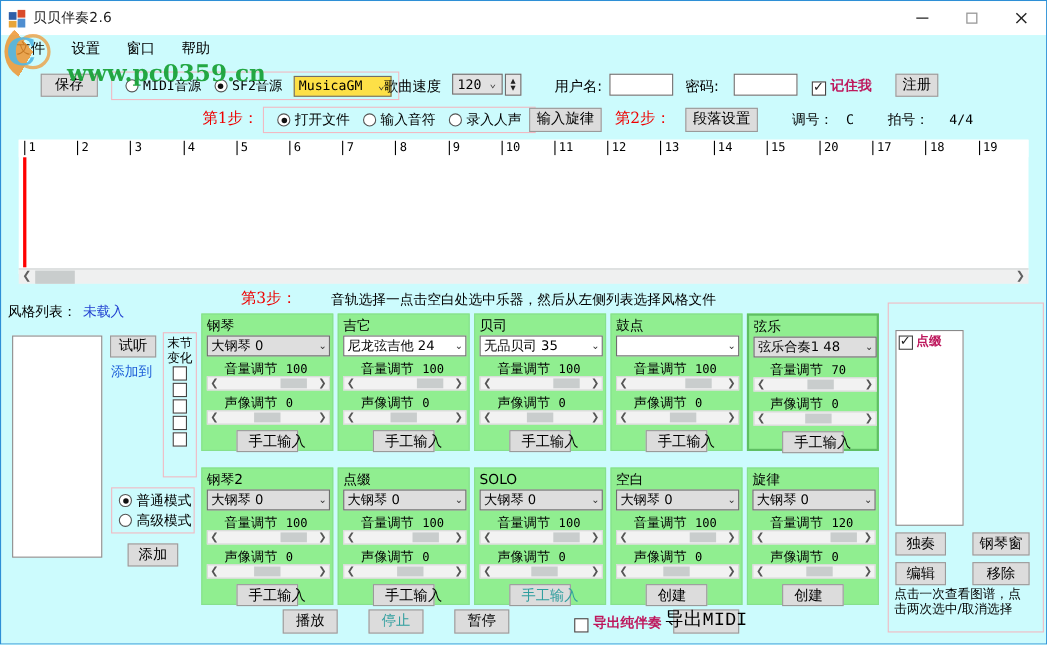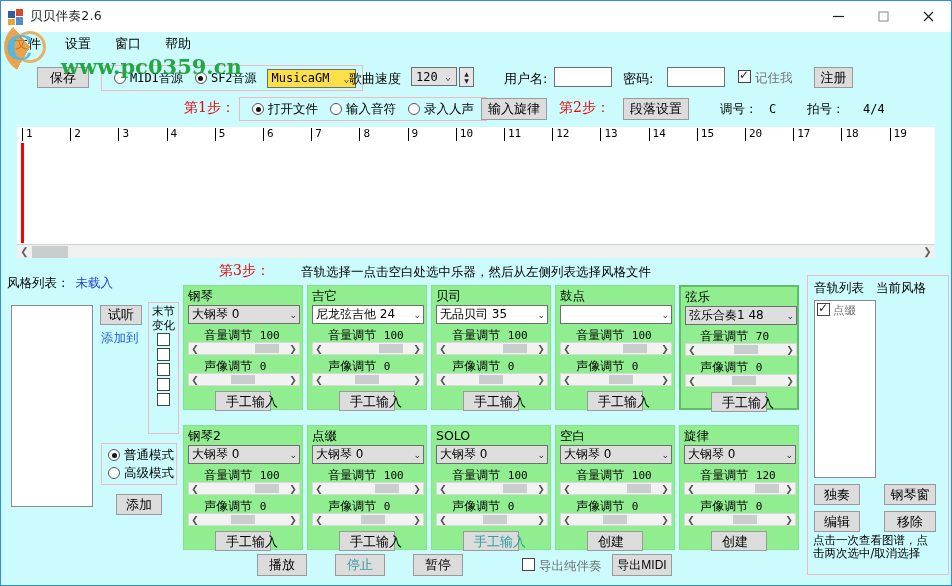--- a/index.html
+++ b/index.html
@@ -139,8 +139,8 @@
     width:5px; height:5px; border-radius:50%; background:#111;
   }
   .chk {
-    display: inline-flex; align-items: flex-start; gap: 4px;
-    font-size: 12.5px; color: #737373; white-space: nowrap;
+    display: inline-flex; align-items: flex-end; gap: 4px;
+    font-size: 12.5px; color: #be185d; white-space: nowrap; font-weight: bold;
   }
   .chk .box {
     width: 13px; height: 13px; border: 1px solid #444; background: #fff;

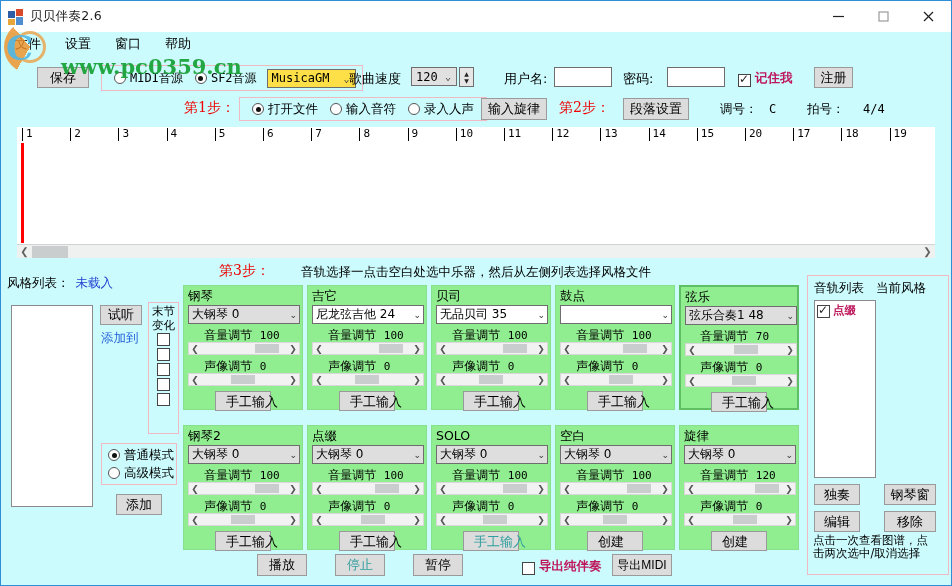--- a/index.html
+++ b/index.html
@@ -734,11 +734,6 @@
     </div>
 
   <div class="right-panel">
-    <div class="rp-hdr">
-      <span>音轨列表</span>
-      &nbsp;
-      <span>当前风格</span>
-    </div>
     <div class="rp-list">
       <span class="chk">
         <span class="box on"></span>

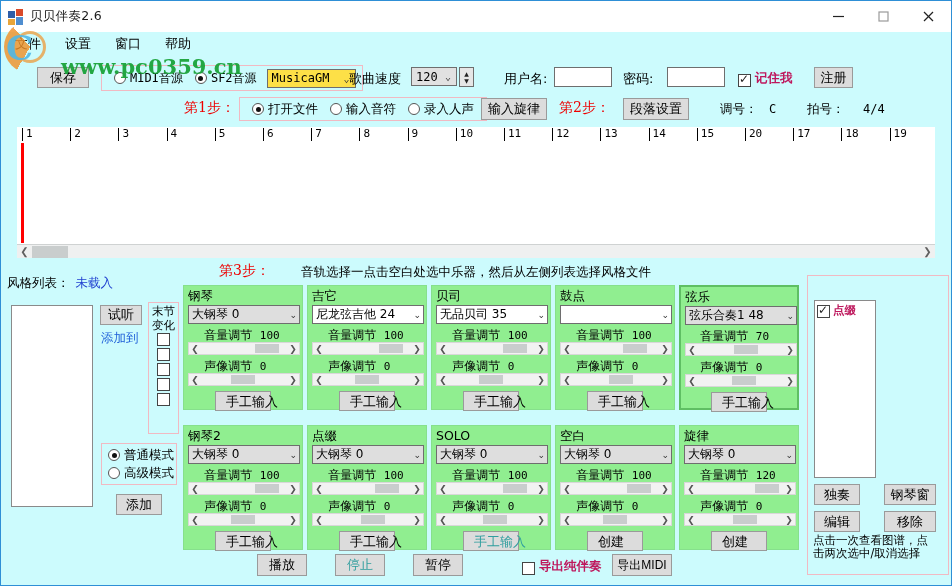--- a/index.html
+++ b/index.html
@@ -760,7 +760,7 @@
       <span class="box"></span>
       <span>导出纯伴奏</span>
     </span>
-    <div class="btn" style="position:absolute;left:611px;top:3px;width:60px;height:22px;font-family:Liberation Sans, sans-serif;font-size:12px;">导出MIDI</div>
+    <div class="btn" style="position:absolute;left:611px;top:3px;width:60px;height:22px;font-family:Liberation Mono, monospace;font-size:17px;">导出MIDI</div>
   </div>
 
 </div>

